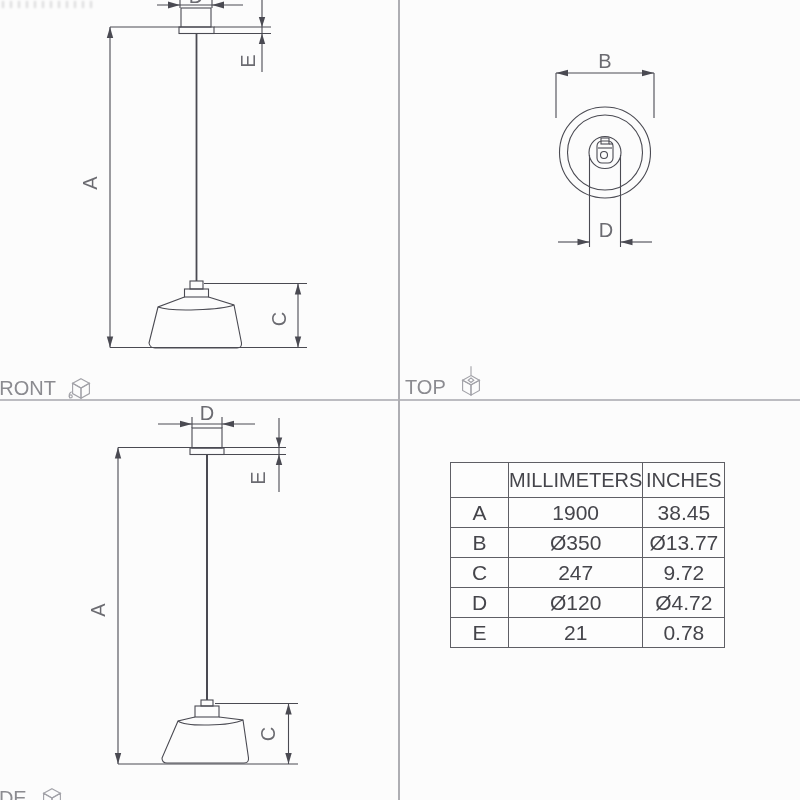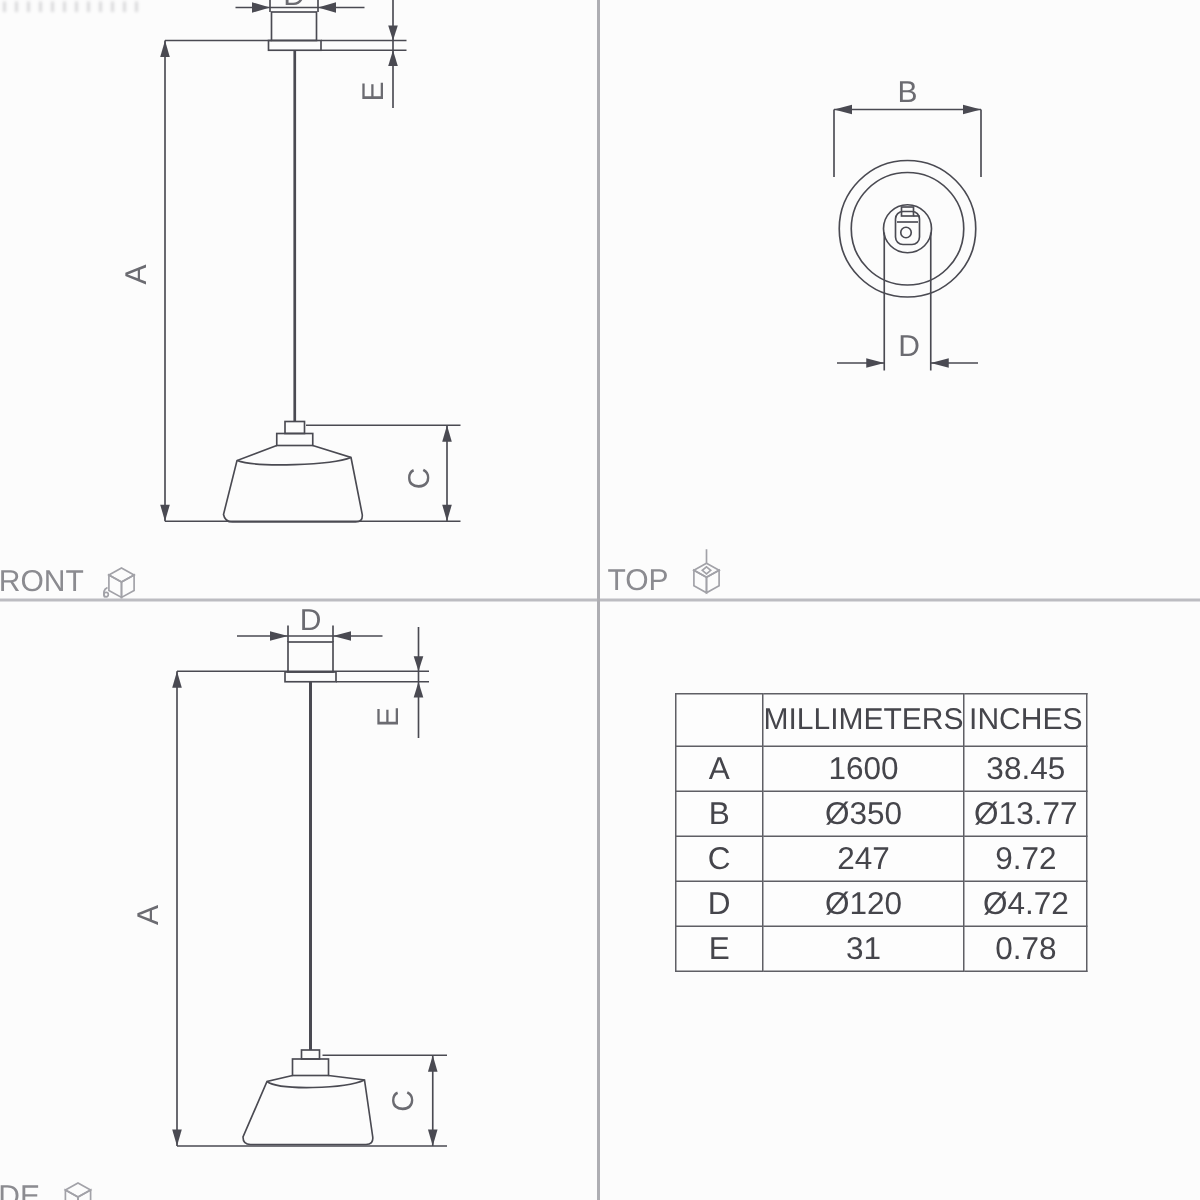--- a/index.html
+++ b/index.html
@@ -219,7 +219,7 @@
     </tr>
     <tr>
       <td>A</td>
-      <td>1600</td>
+      <td>1900</td>
       <td>38.45</td>
     </tr>
     <tr>

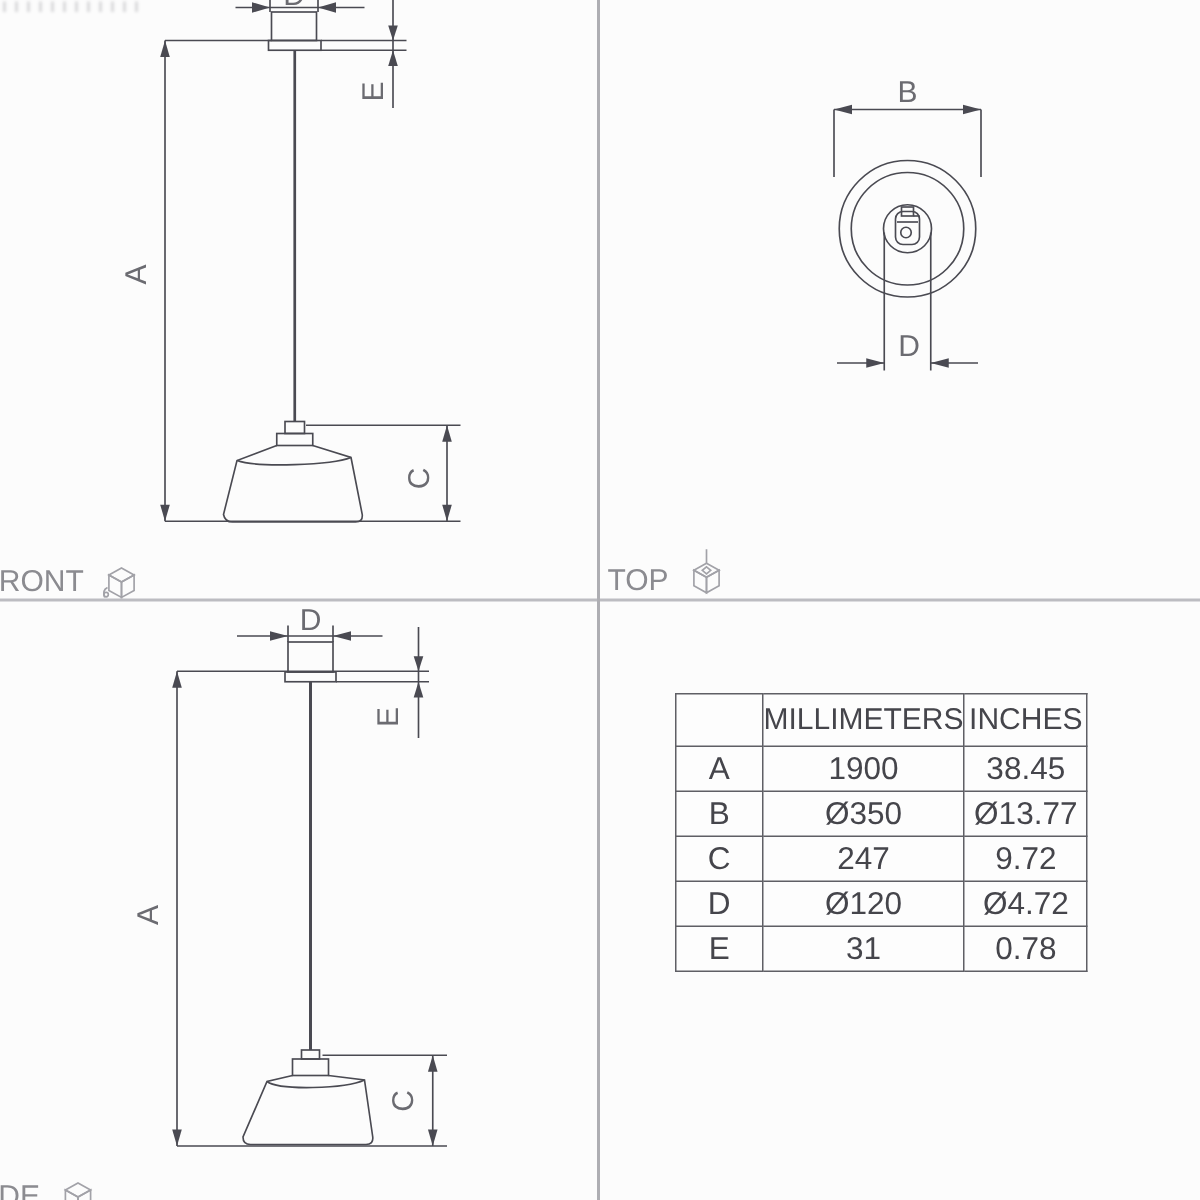--- a/index.html
+++ b/index.html
@@ -239,7 +239,7 @@
     </tr>
     <tr>
       <td>E</td>
-      <td>31</td>
+      <td>21</td>
       <td>0.78</td>
     </tr>
   </tbody>

